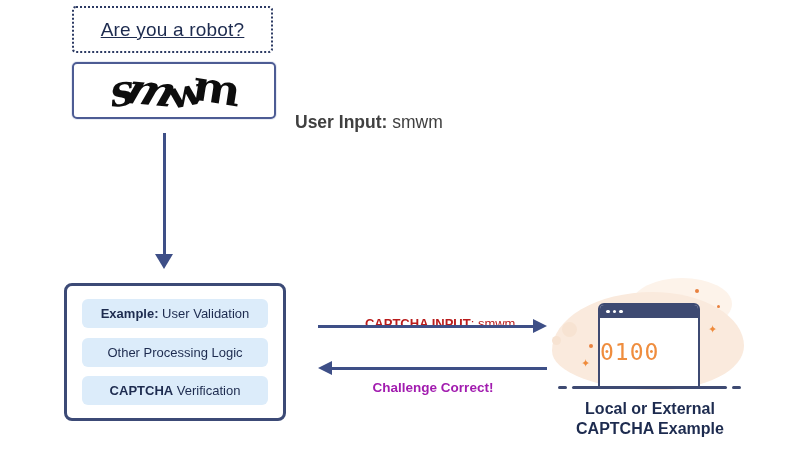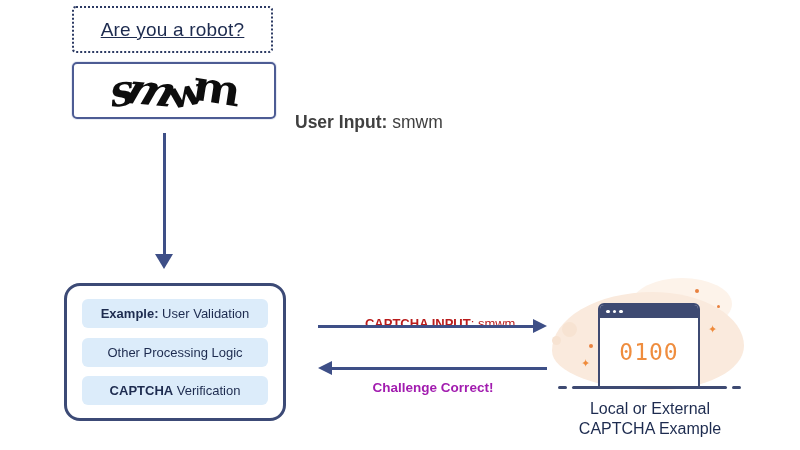--- a/index.html
+++ b/index.html
@@ -50,7 +50,7 @@
   
   .process-box {
     position:absolute; left:64px; top:283px; width:222px; height:138px;
-    border:3px solid #3c4a76; border-radius:16px; background:#ffffff;
+    border:3px solid #3c4a76; border-radius:8px; background:#ffffff;
     display:flex; flex-direction:column; justify-content:space-between;
     padding:13px 15px;
   }

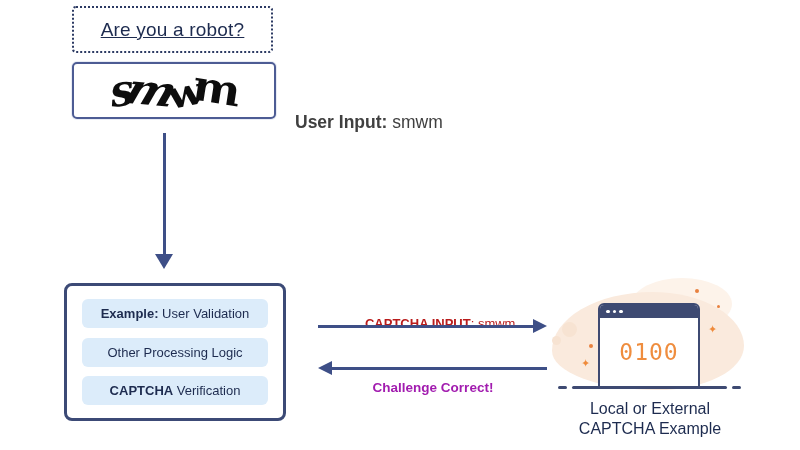--- a/index.html
+++ b/index.html
@@ -113,7 +113,7 @@
   .titlebar { height:13px; background:#3e4a72; display:flex; align-items:center; padding-left:6px; gap:3px; }
   .window-dot { width:3.5px; height:3.5px; border-radius:50%; background:#ffffff; }
   .binary {
-    height:68px; display:flex; flex-direction:column; align-items:center; justify-content:center;
+    height:68px; display:flex; flex-direction:column; align-items:flex-start; justify-content:center;
     font-family:"DejaVu Sans Mono", monospace; font-size:23px; line-height:29px;
     color:#ef8d3e; letter-spacing:1px; font-weight:500;
   }

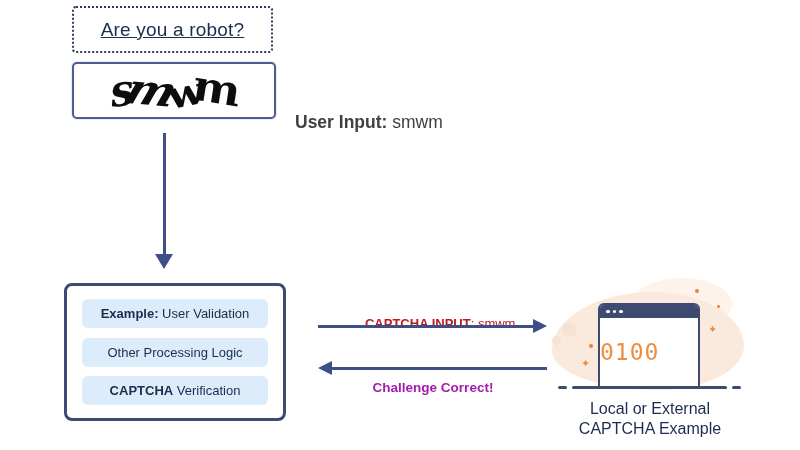--- a/index.html
+++ b/index.html
@@ -126,7 +126,7 @@
 
   .service-name {
     position:absolute; left:565px; top:399px; width:170px; text-align:center;
-    font-size:16px; font-weight:400; color:#1d2b4f; line-height:20px;
+    font-size:16px; font-weight:700; color:#1d2b4f; line-height:20px;
   }
 </style>
 </head>

